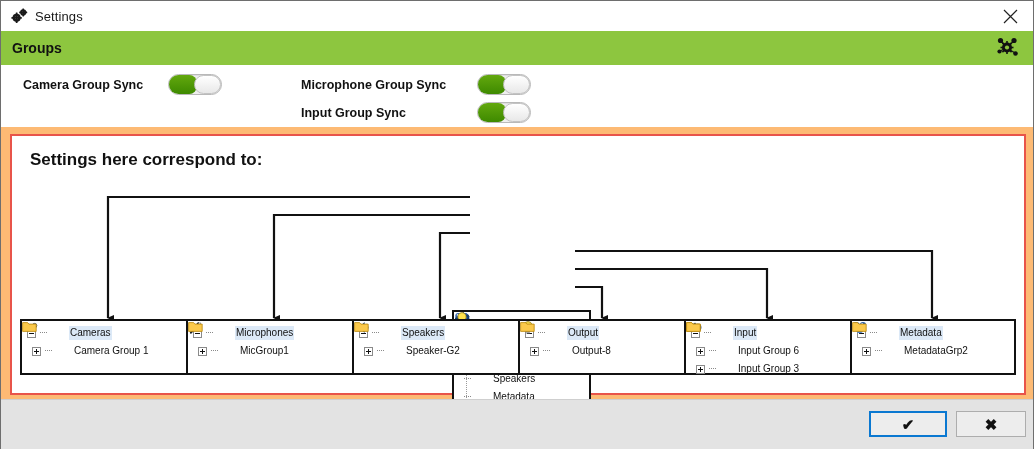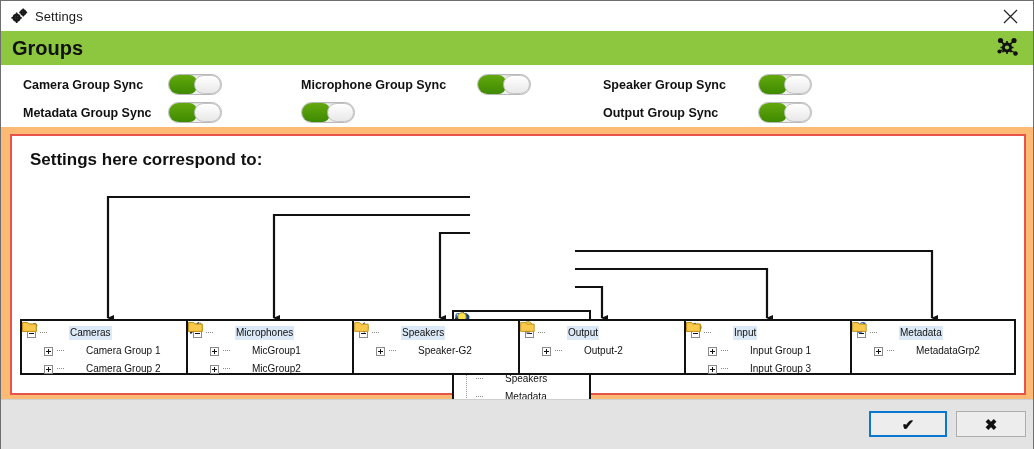--- a/index.html
+++ b/index.html
@@ -24,7 +24,7 @@
   
   .greenbar{position:absolute;left:0;top:30px;width:1032px;height:34px;background:#8dc63f;
             display:flex;align-items:center;}
-  .greenbar .gb-title{font-size:20px;font-weight:bold;color:#111;margin-left:11px;}
+  .greenbar .gb-title{font-size:14px;font-weight:bold;color:#111;margin-left:11px;}
   .gb-gear{position:absolute;right:12px;top:4px;width:28px;height:26px;cursor:pointer;}
 
   

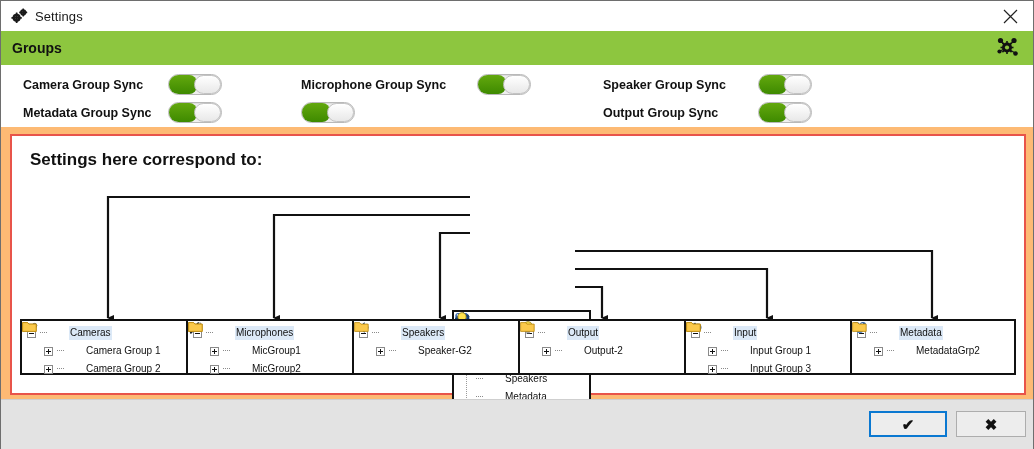--- a/index.html
+++ b/index.html
@@ -152,13 +152,6 @@
       </span>
     </div>
 
-    <div class="trow" style="left:602px;top:9px;">
-      <span class="tlabel" style="width:155px;">Speaker Group Sync</span>
-      <span class="switch">
-        <span class="fill"></span>
-        <span class="knob"></span>
-      </span>
-    </div>
 
     <div class="trow" style="left:22px;top:37px;">
       <span class="tlabel" style="width:145px;">Metadata Group Sync</span>

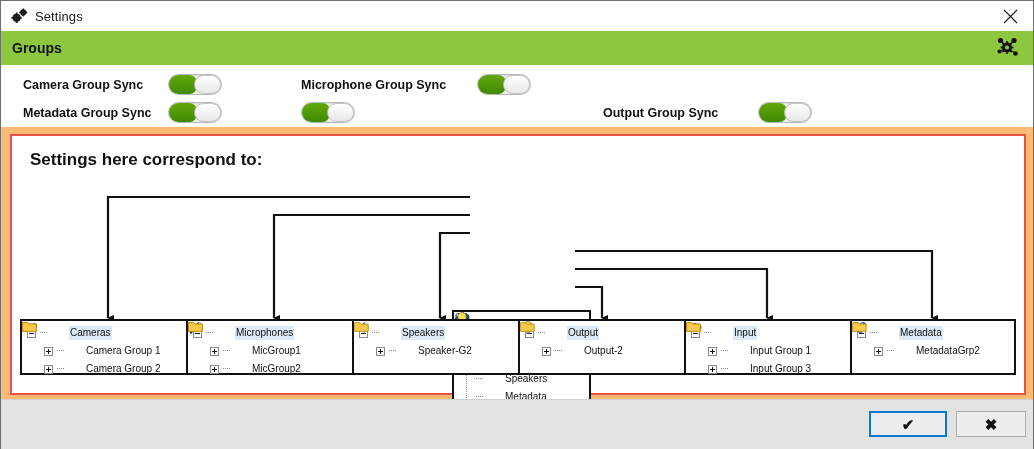--- a/index.html
+++ b/index.html
@@ -153,13 +153,6 @@
     </div>
 
 
-    <div class="trow" style="left:22px;top:37px;">
-      <span class="tlabel" style="width:145px;">Metadata Group Sync</span>
-      <span class="switch">
-        <span class="fill"></span>
-        <span class="knob"></span>
-      </span>
-    </div>
 
     <div class="trow" style="left:300px;top:37px;">
       <span class="switch">

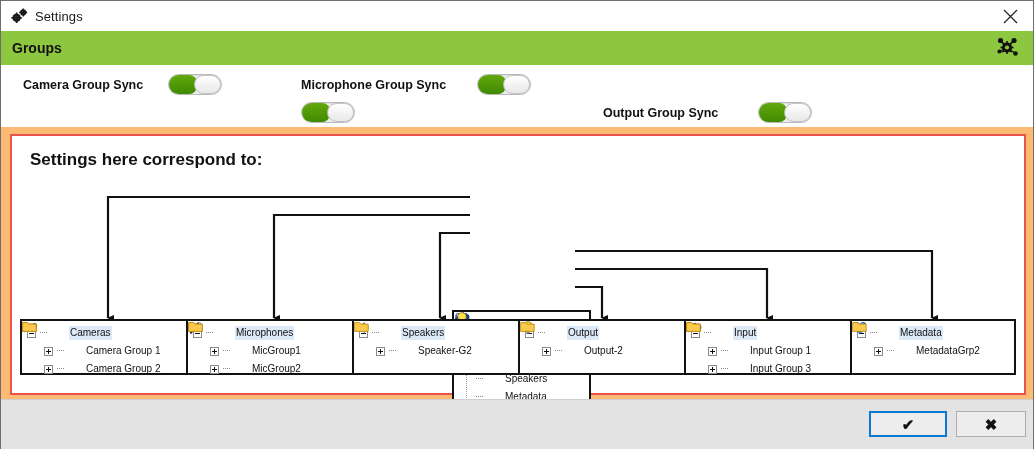--- a/index.html
+++ b/index.html
@@ -155,6 +155,7 @@
 
 
     <div class="trow" style="left:300px;top:37px;">
+      <span class="tlabel" style="width:176px;">Input Group Sync</span>
       <span class="switch">
         <span class="fill"></span>
         <span class="knob"></span>

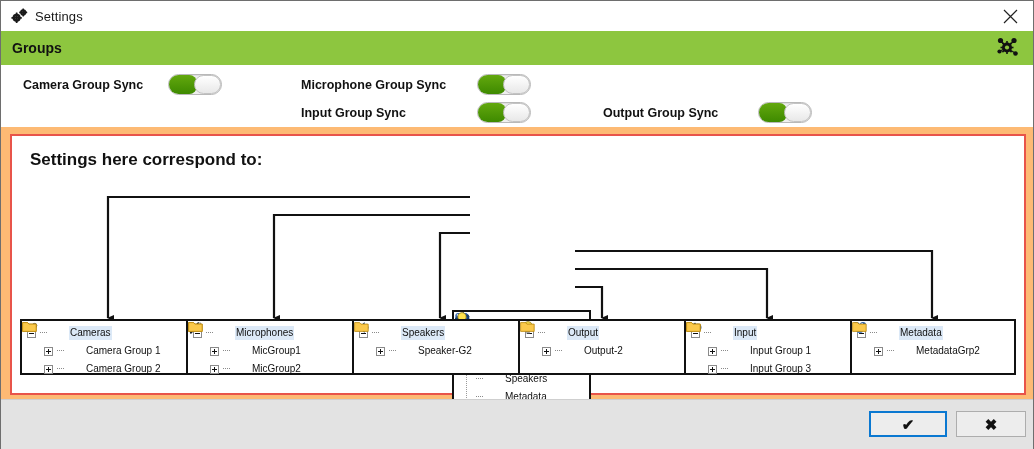--- a/index.html
+++ b/index.html
@@ -162,13 +162,6 @@
       </span>
     </div>
 
-    <div class="trow" style="left:602px;top:37px;">
-      <span class="tlabel" style="width:155px;">Output Group Sync</span>
-      <span class="switch">
-        <span class="fill"></span>
-        <span class="knob"></span>
-      </span>
-    </div>
   </div>
 
   <div class="redpanel">

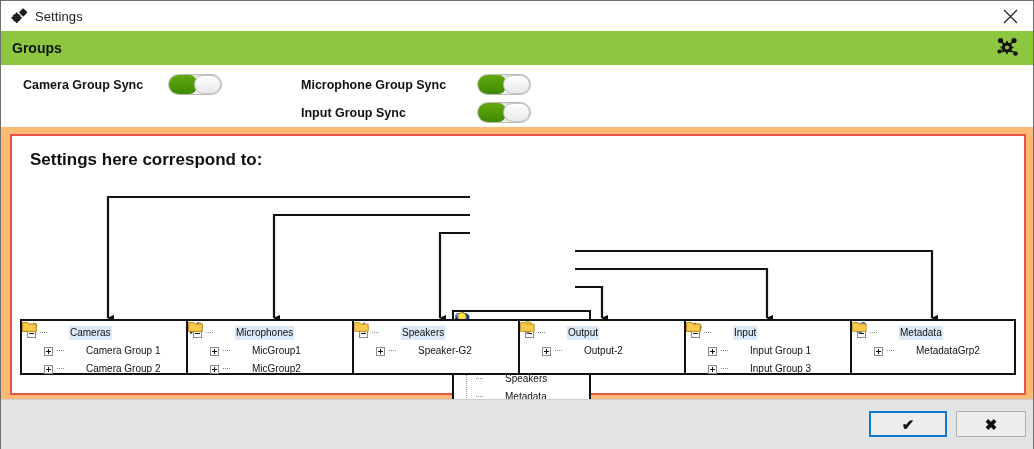--- a/index.html
+++ b/index.html
@@ -53,7 +53,7 @@
   .treebox{position:absolute;border:2px solid #111;background:#fff;box-sizing:border-box;}
   .tb-row{display:flex;align-items:center;height:18px;font-size:10px;color:#111;white-space:nowrap;}
   .tb-row.root{padding-left:5px;}
-  .tb-row.child{padding-left:22px;}
+  .tb-row.child{padding-left:10px;}
   .expander{width:9px;height:9px;border:1px solid #8a8a8a;background:#fff;box-sizing:border-box;
             position:relative;flex:none;margin-right:4px;}
   .expander::before{content:"";position:absolute;left:1px;top:3px;width:5px;height:1px;background:#111;}

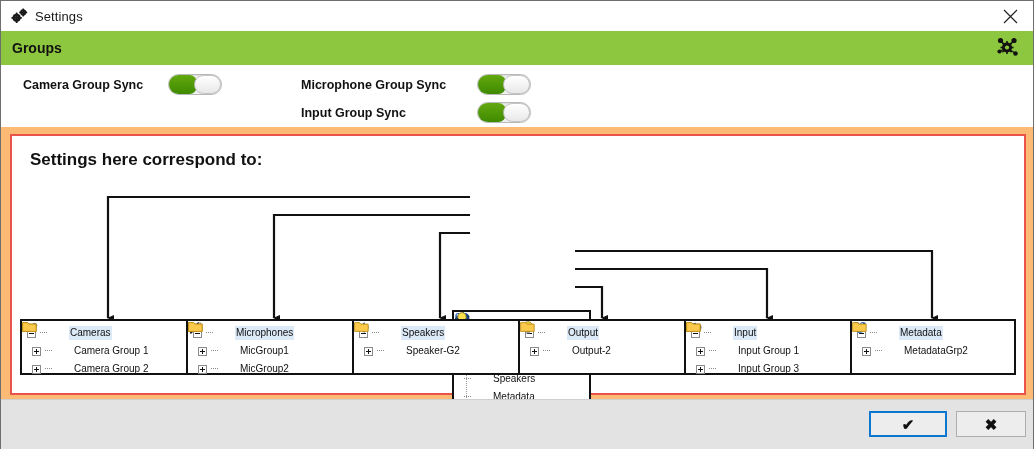--- a/index.html
+++ b/index.html
@@ -397,7 +397,7 @@
                 <path d="M0.6 1.6 h5 l1.3 1.5 h7.3 v7.3 h-13.6 z" fill="#fbc94b" stroke="#b8860b" stroke-width=".8"></path>
               </svg>
           </span>
-          <span class="lbl">Output-2</span>
+          <span class="lbl">Output-8</span>
         </div>
       </div>
 

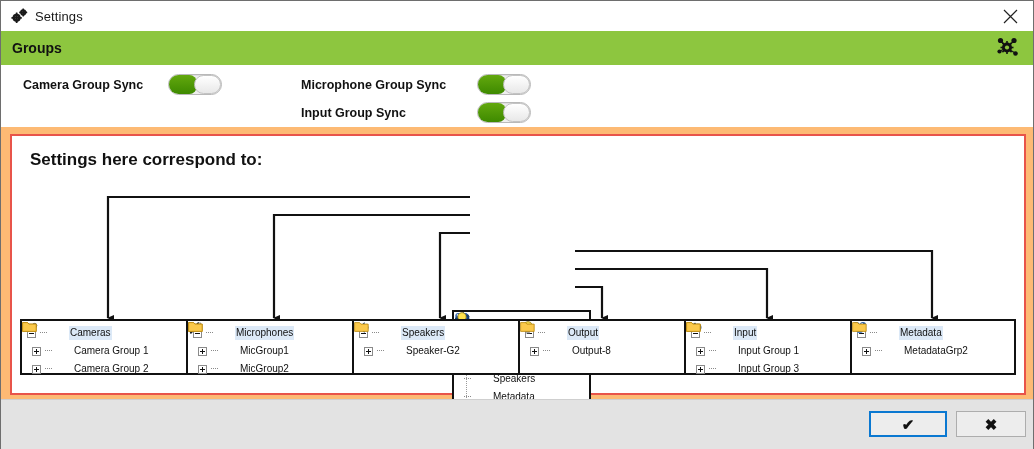--- a/index.html
+++ b/index.html
@@ -422,7 +422,7 @@
                 <path d="M0.6 1.6 h5 l1.3 1.5 h7.3 v7.3 h-13.6 z" fill="#fbc94b" stroke="#b8860b" stroke-width=".8"></path>
               </svg>
           </span>
-          <span class="lbl">Input Group 1</span>
+          <span class="lbl">Input Group 6</span>
         </div>
         <div class="tb-row child">
           <span class="expander plus"></span>

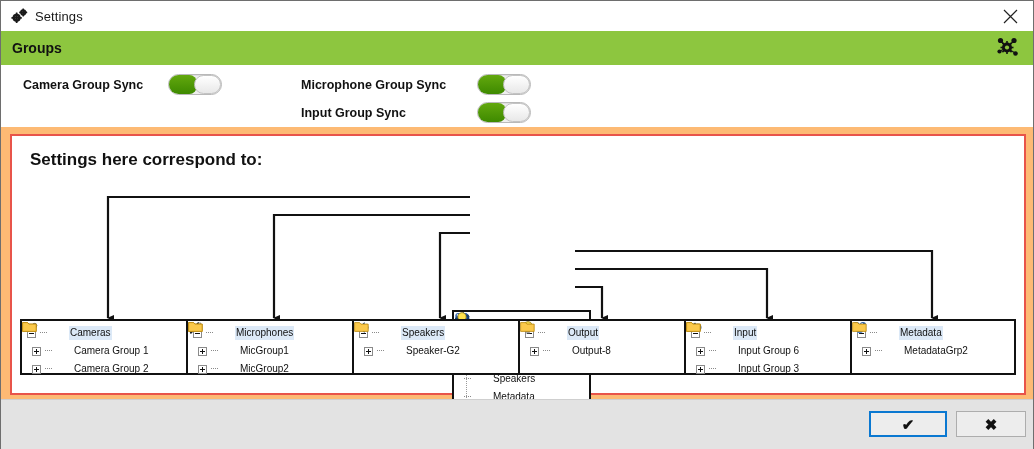--- a/index.html
+++ b/index.html
@@ -305,16 +305,6 @@
           </span>
           <span class="lbl">Camera Group 1</span>
         </div>
-        <div class="tb-row child">
-          <span class="expander plus"></span>
-          <span class="dots"></span>
-          <span class="ico">
-            <svg width="15" height="12" viewBox="0 0 15 12">
-                <path d="M0.6 1.6 h5 l1.3 1.5 h7.3 v7.3 h-13.6 z" fill="#fbc94b" stroke="#b8860b" stroke-width=".8"></path>
-              </svg>
-          </span>
-          <span class="lbl">Camera Group 2</span>
-        </div>
       </div>
 
       <div class="treebox" style="left:174px;top:183px;width:173px;height:56px;">

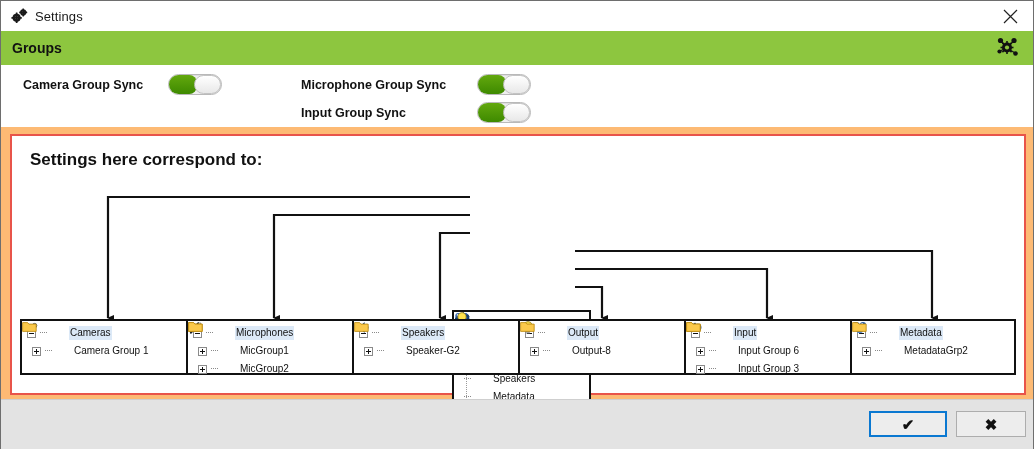--- a/index.html
+++ b/index.html
@@ -330,16 +330,6 @@
           </span>
           <span class="lbl">MicGroup1</span>
         </div>
-        <div class="tb-row child">
-          <span class="expander plus"></span>
-          <span class="dots"></span>
-          <span class="ico">
-            <svg width="15" height="12" viewBox="0 0 15 12">
-                <path d="M0.6 1.6 h5 l1.3 1.5 h7.3 v7.3 h-13.6 z" fill="#fbc94b" stroke="#b8860b" stroke-width=".8"></path>
-              </svg>
-          </span>
-          <span class="lbl">MicGroup2</span>
-        </div>
       </div>
 
       <div class="treebox" style="left:340px;top:183px;width:173px;height:56px;">

